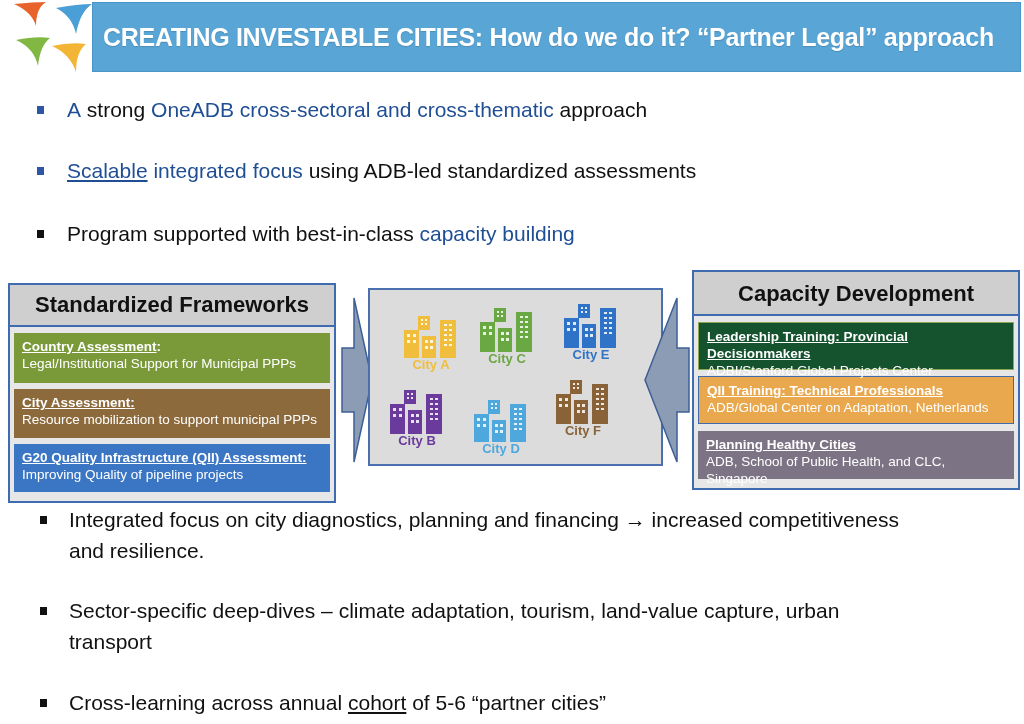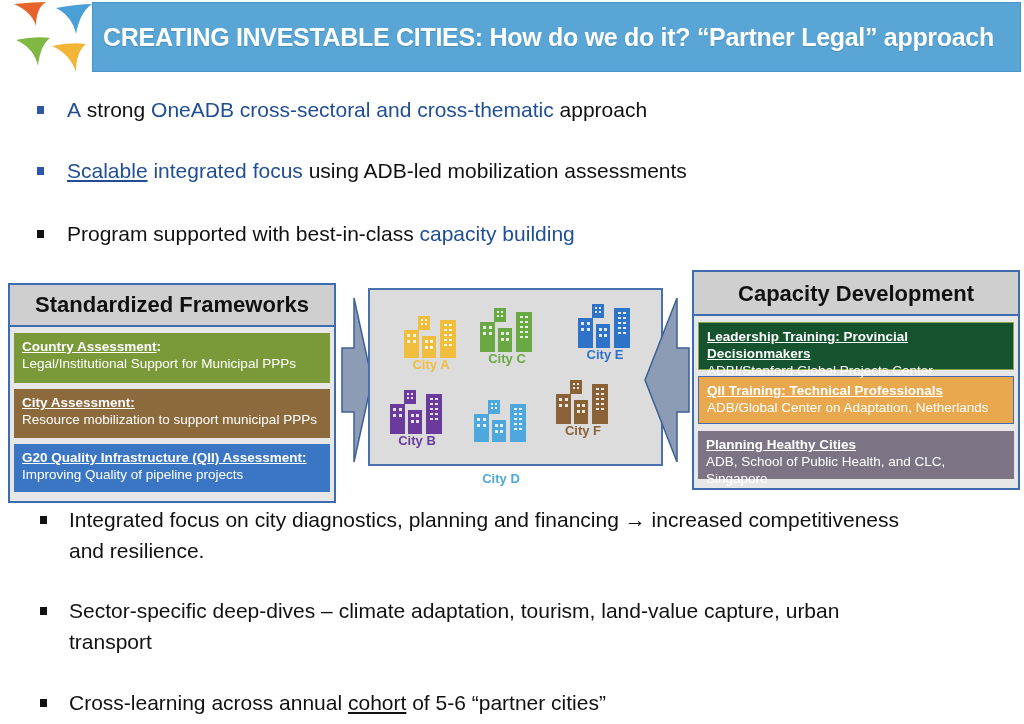--- a/index.html
+++ b/index.html
@@ -90,7 +90,7 @@
   <span class="sq blue"></span>
   <span class="hl u">Scalable</span>
     <span class="hl" style="white-space:pre"> integrated focus</span>
-    <span style="white-space:pre"> using ADB-led mobilization assessments</span>
+    <span style="white-space:pre"> using ADB-led standardized assessments</span>
 </div>
 
 <div class="bullet-row" style="top:222px;">

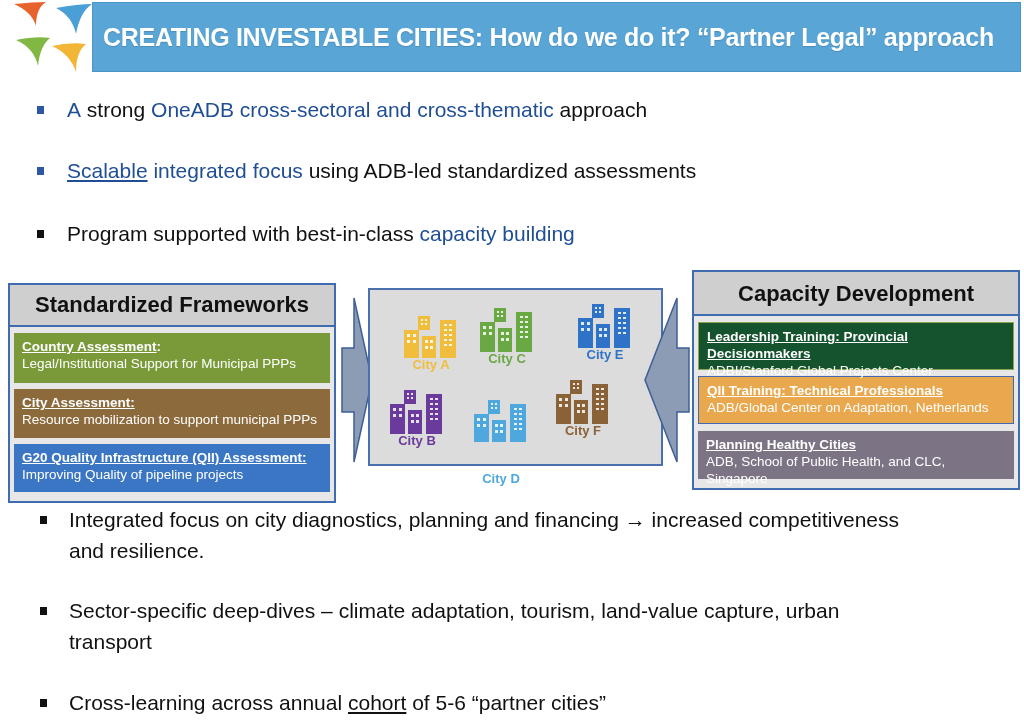--- a/index.html
+++ b/index.html
@@ -196,7 +196,7 @@
     <span class="city-label" style="color:#6aa843;">City C</span>
   </div>
 
-  <div class="city" style="left:208px; top:14px;">
+  <div class="city" style="left:194px; top:14px;">
     <svg width="54" height="44" viewBox="0 0 54 44">
       <g fill="#2f73c8">
         <rect x="14" y="0" width="12" height="14"></rect>

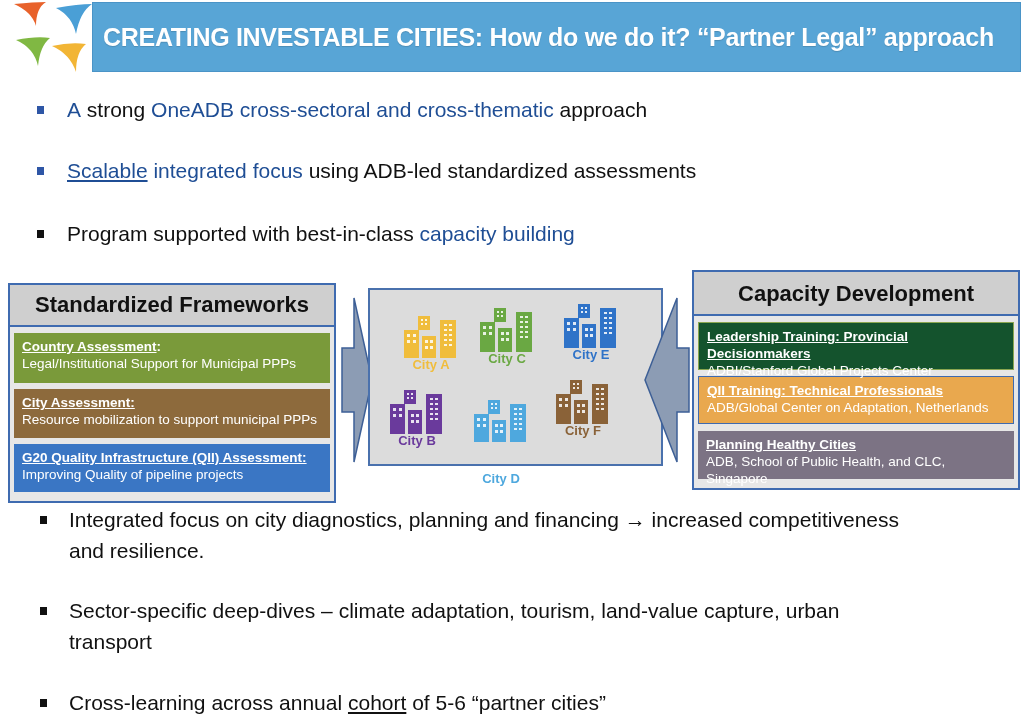--- a/index.html
+++ b/index.html
@@ -268,7 +268,7 @@
     <span class="city-label" style="color:#6a3a9c;">City B</span>
   </div>
 
-  <div class="city" style="left:104px; top:110px;gap:30px;">
+  <div class="city" style="left:104px; top:110px;">
     <svg width="54" height="42" viewBox="0 0 54 42">
       <g fill="#4ea8de">
         <rect x="14" y="0" width="12" height="14"></rect>

